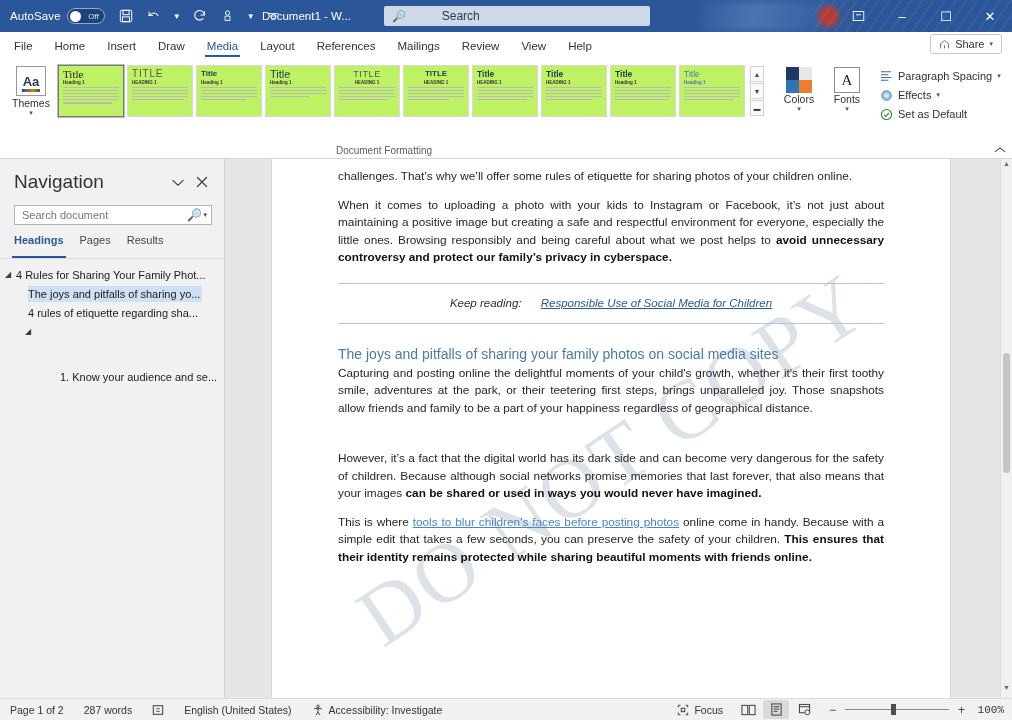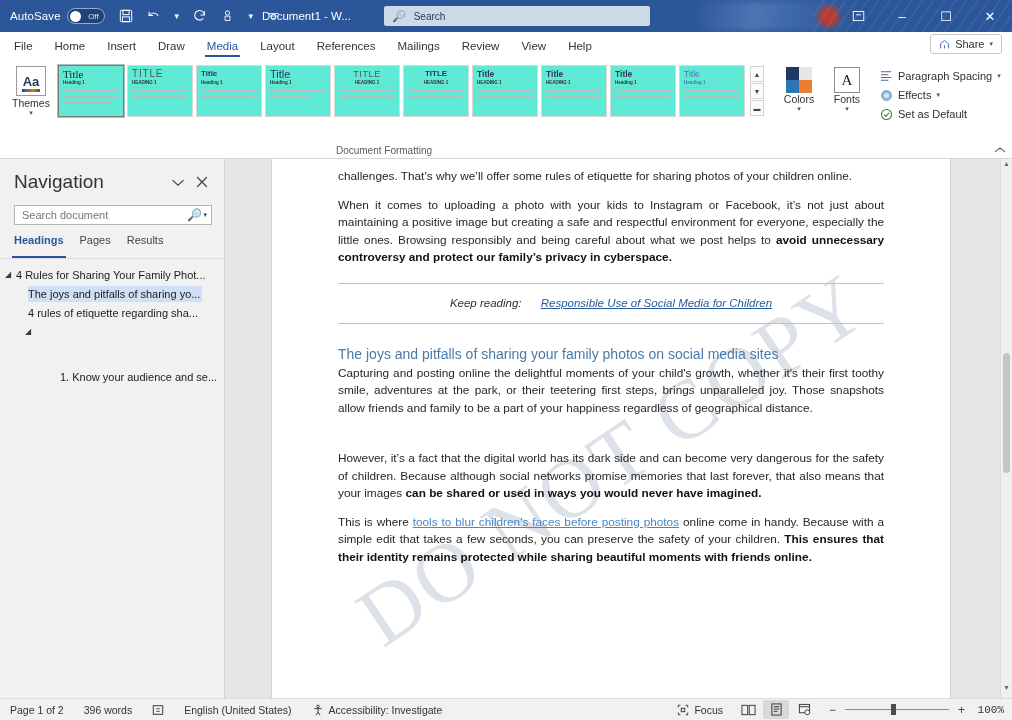--- a/index.html
+++ b/index.html
@@ -43,7 +43,7 @@
     gap: 7px; padding-left: 9px;
   }
   .searchbox .mag { font-size: 11px; color: #2b3c5a; transform: scaleX(-1); }
-  .searchbox .ph { font-size: 10px; color: #2a3a55; }
+  .searchbox .ph { font-size: 12px; color: #2a3a55; margin-left: 28px; }
   .redact {
     position: absolute; left: 700px; top: 1px; width: 155px; height: 30px;
     background: linear-gradient(100deg,#315a9e 0%,#4f77b5 35%,#3c66a8 65%,#2f5596 100%);

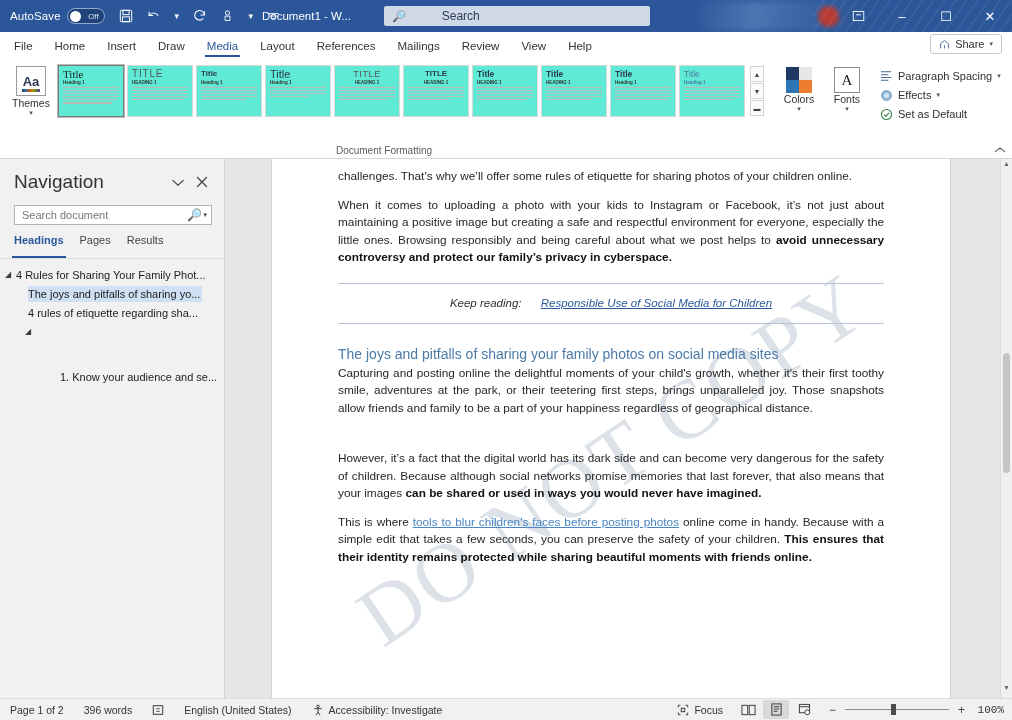--- a/index.html
+++ b/index.html
@@ -116,7 +116,7 @@
     display: flex; gap: 3px; align-items: flex-start; padding-top: 1px;
   }
   .style-card {
-    width: 66px; height: 52px; border: 1px solid #d8d8d8; background: #5eead4;
+    width: 66px; height: 52px; border: 1px solid #d8d8d8; background: #bef264;
     padding: 4px 4px 0 4px; overflow: hidden; position: relative;
   }
   .style-card.selected { border: 1px solid #7a7a7a; outline: 1px solid #b9b9b9; }

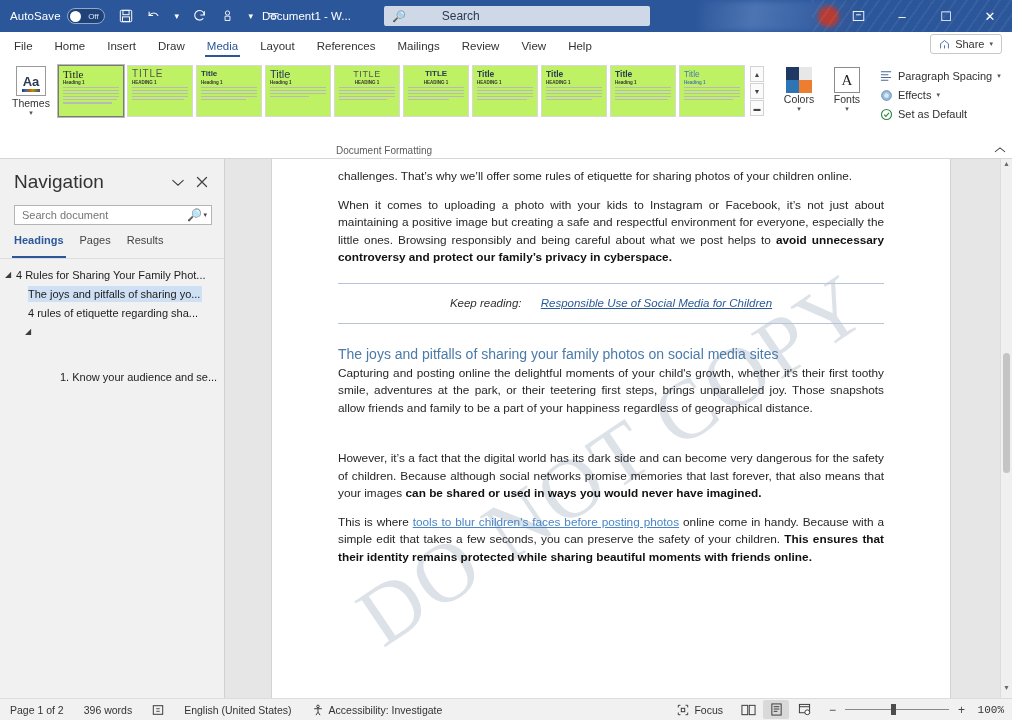--- a/index.html
+++ b/index.html
@@ -691,7 +691,7 @@
 
   <div class="statusbar">
     <div class="sb-item">Page 1 of 2</div>
-    <div class="sb-item">396 words</div>
+    <div class="sb-item">287 words</div>
     <div class="sb-item">
       <span class="ico">
         <svg width="12" height="12" viewBox="0 0 14 14" fill="none" stroke="#333" stroke-width="1.1">

